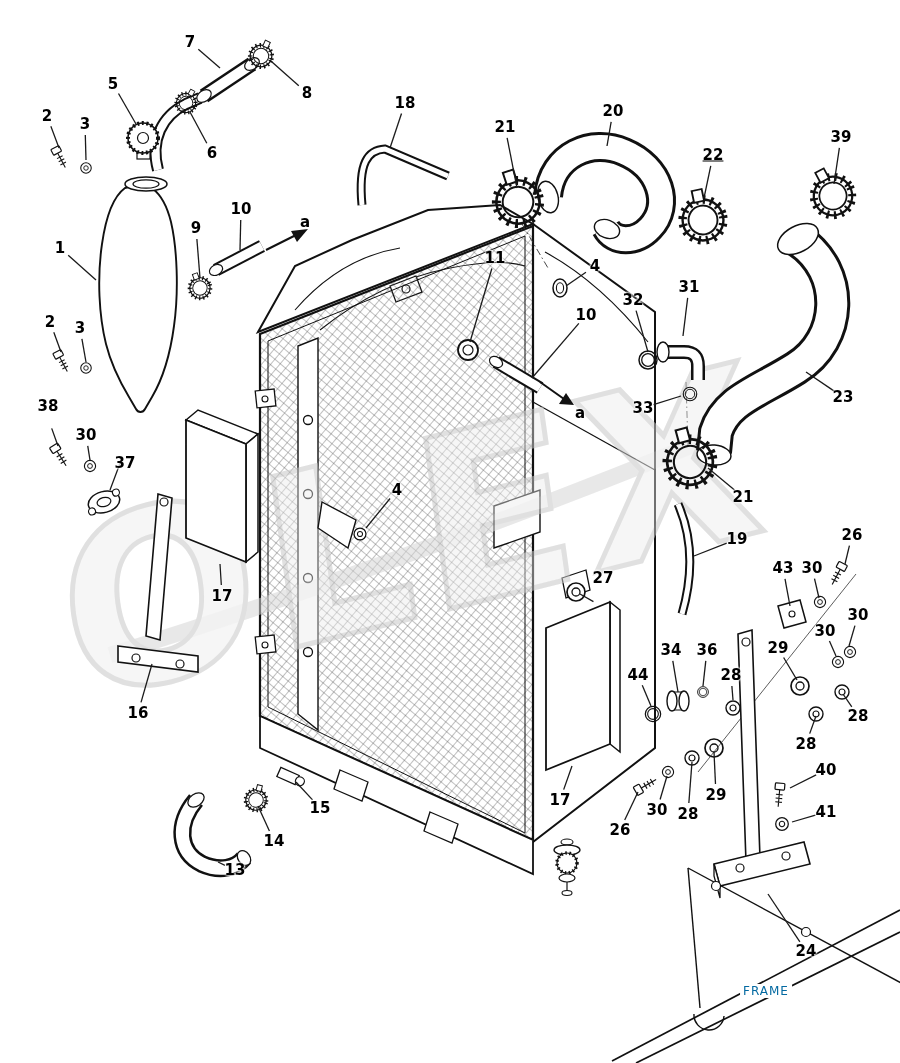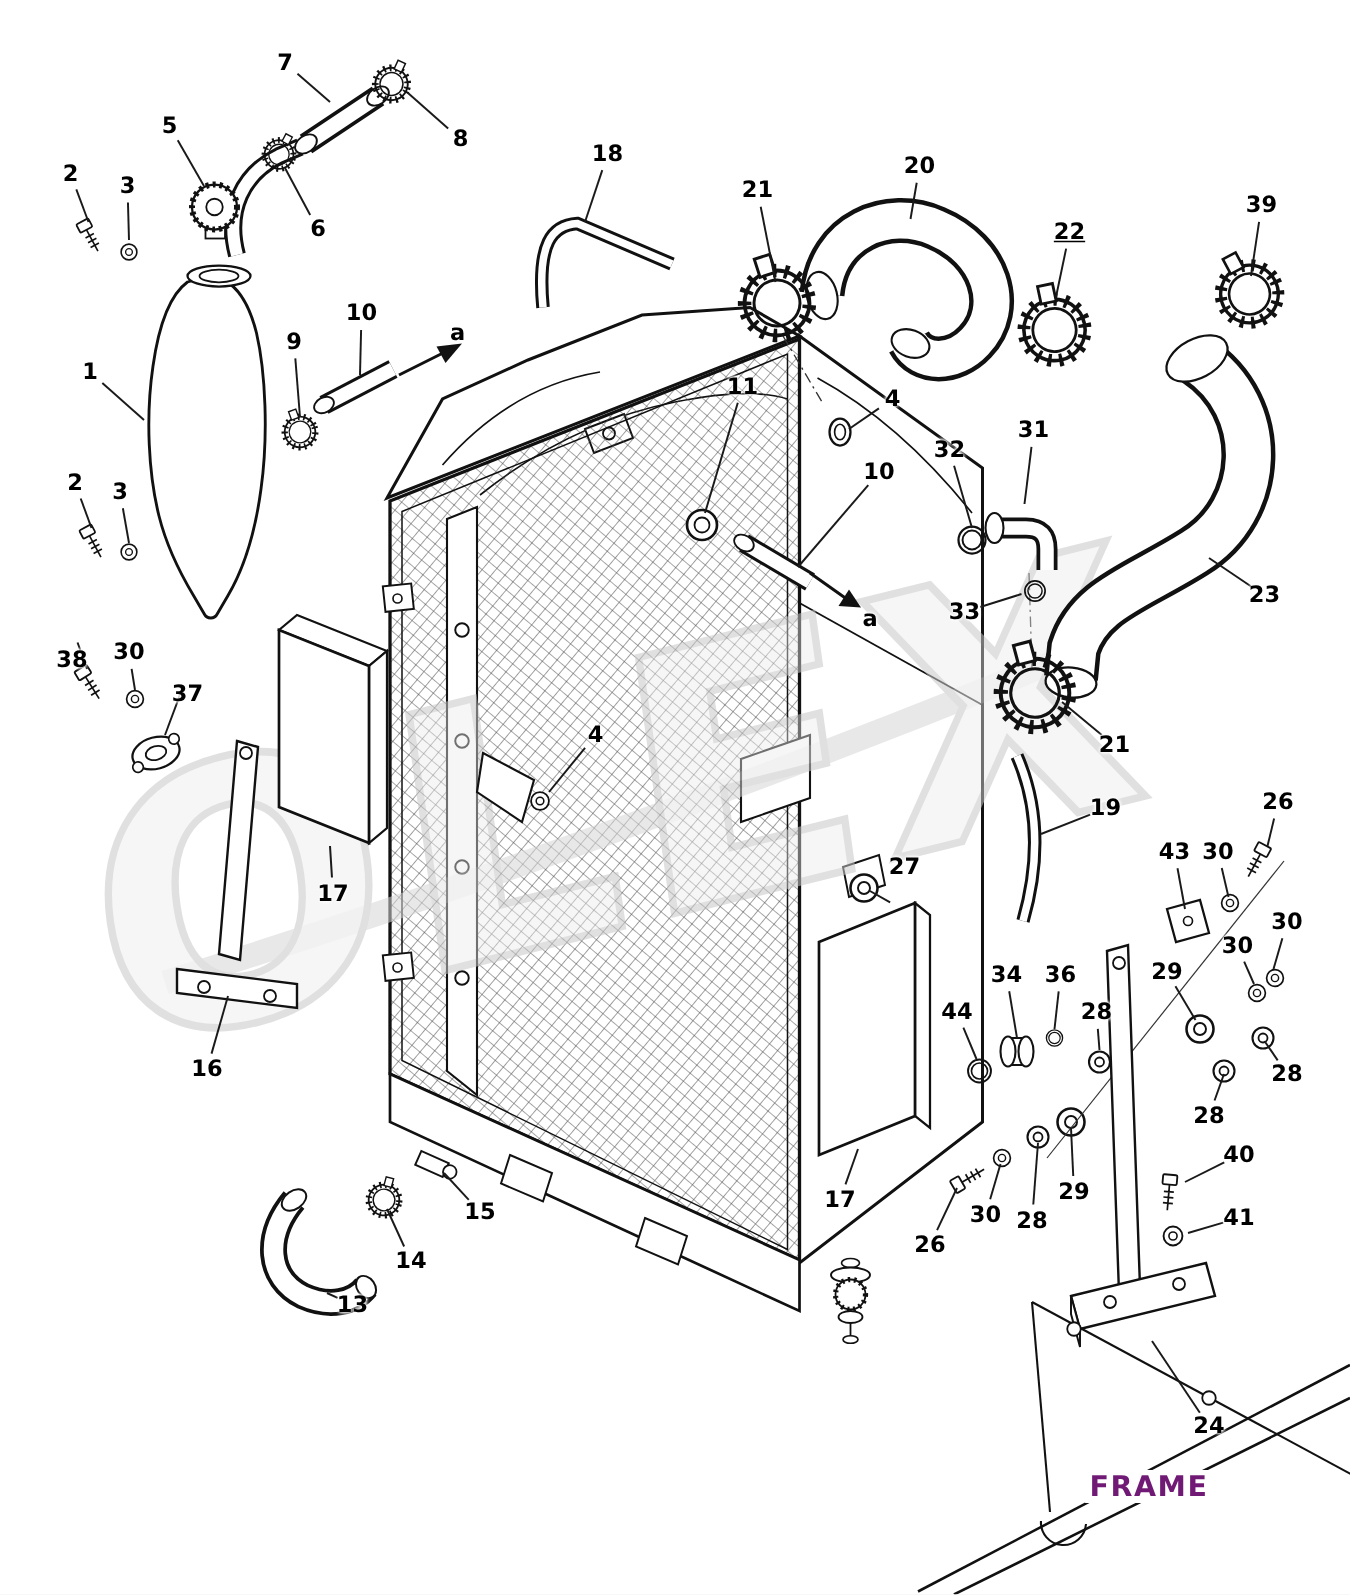--- a/index.html
+++ b/index.html
@@ -395,7 +395,7 @@
       <div class="callout" style="left: 80px; top: 328px;">3</div>
       <div class="callout" style="left: 643px; top: 408px;">33</div>
       <div class="callout" style="left: 843px; top: 397px;">23</div>
-      <div class="callout" style="left: 48px; top: 440px;">38</div>
+      <div class="callout" style="left: 48px; top: 406px;">38</div>
       <div class="callout" style="left: 86px; top: 435px;">30</div>
       <div class="callout" style="left: 125px; top: 463px; text-align: center;">37</div>
       <div class="callout" style="left: 743px; top: 497px;">21</div>

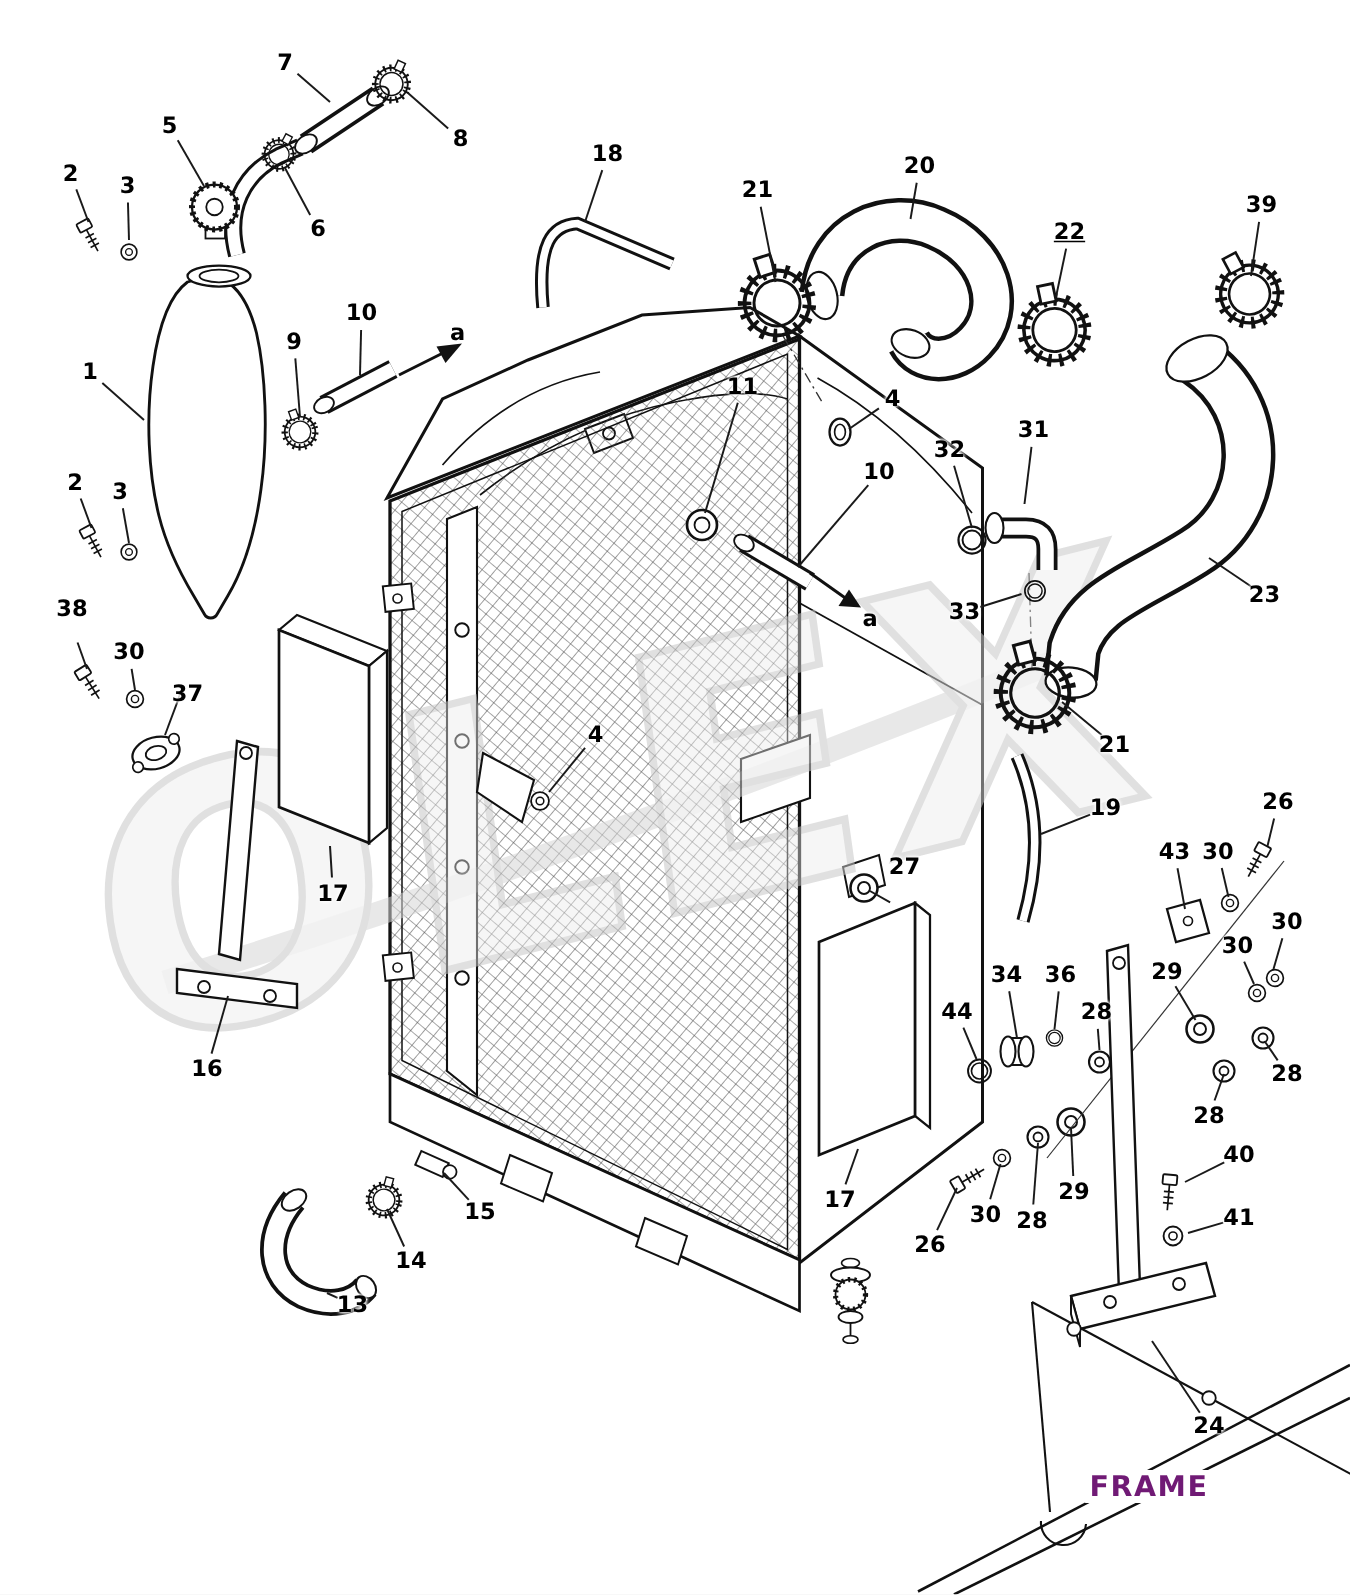--- a/index.html
+++ b/index.html
@@ -18,8 +18,8 @@
   }
   .frame-label{
     position:absolute;transform:translate(-50%,-50%);
-    left:766px;top:991px;font-weight:bold;font-size:19px;letter-spacing:1px;
-    color:#701a75;background:#fff;padding:0 3px;
+    left:766px;top:991px;font-weight:normal;font-size:12px;letter-spacing:1px;
+    color:#0369a1;background:#fff;padding:0 3px;
   }
   #callout-lines line{stroke:#1a1a1a;stroke-width:1.3;}
 </style>

